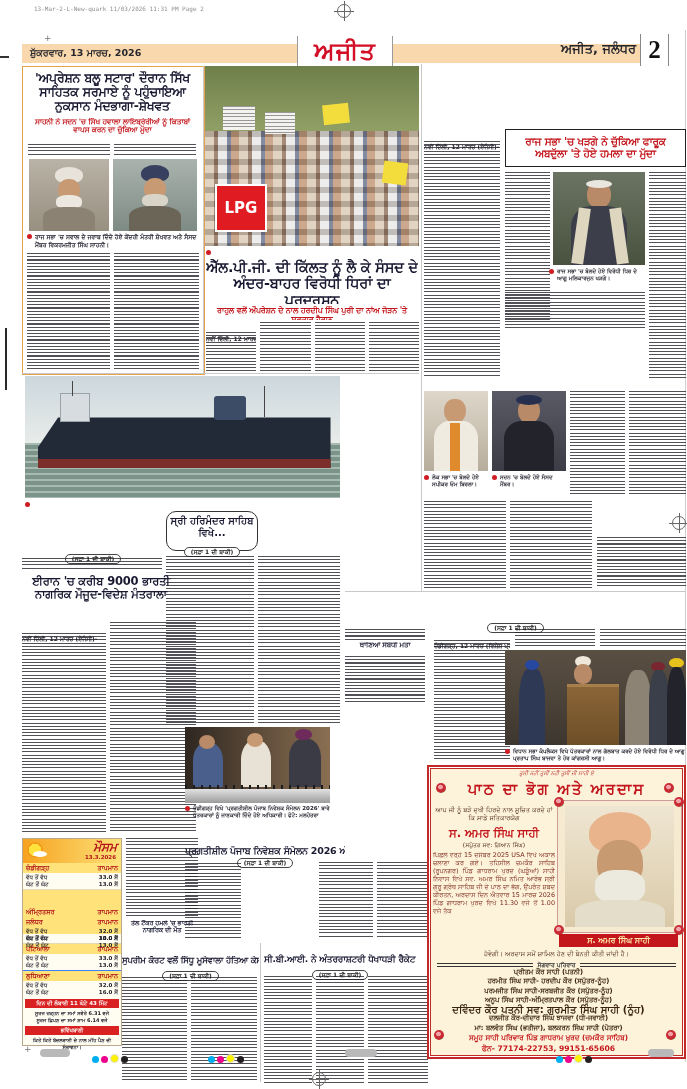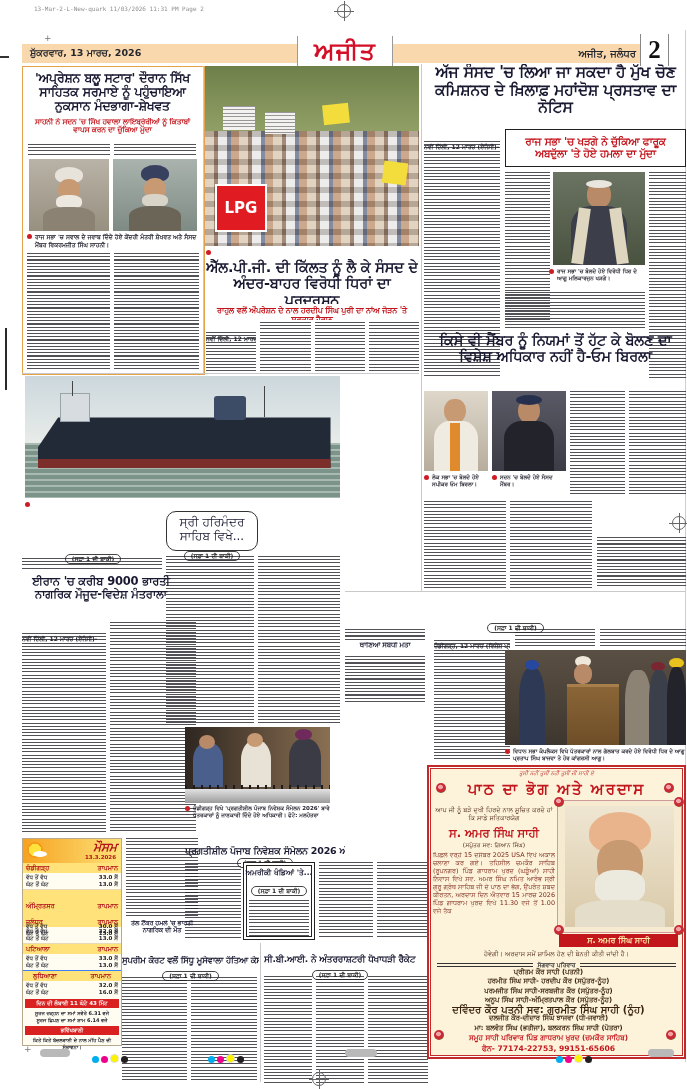--- a/index.html
+++ b/index.html
@@ -42,7 +42,7 @@
 
   <div class="abs" style="left:22px;top:44px;width:644px;height:19px;background:#f8d8ac"></div>
   <div class="abs" style="left:30px;top:47px;font-size:9.5px;font-weight:bold;color:#26262e">ਸ਼ੁੱਕਰਵਾਰ, 13 ਮਾਰਚ, 2026</div>
-  <div class="abs" style="left:552px;top:48px;width:84px;text-align:right;font-size:10px;font-weight:bold;color:#26262e">ਅਜੀਤ, ਜਲੰਧਰ</div>
+  <div class="abs" style="left:552px;top:41px;width:84px;text-align:right;font-size:13px;font-weight:bold;color:#26262e">ਅਜੀਤ, ਜਲੰਧਰ</div>
   <div class="abs" style="left:297px;top:36px;width:94px;height:30px;background:#fff;border-left:1px solid #9a9a9a;border-right:1px solid #9a9a9a;display:flex;align-items:center;justify-content:center">
     <span style="font-size:24px;font-weight:800;color:#d30f27;letter-spacing:1px">ਅਜੀਤ</span>
   </div>

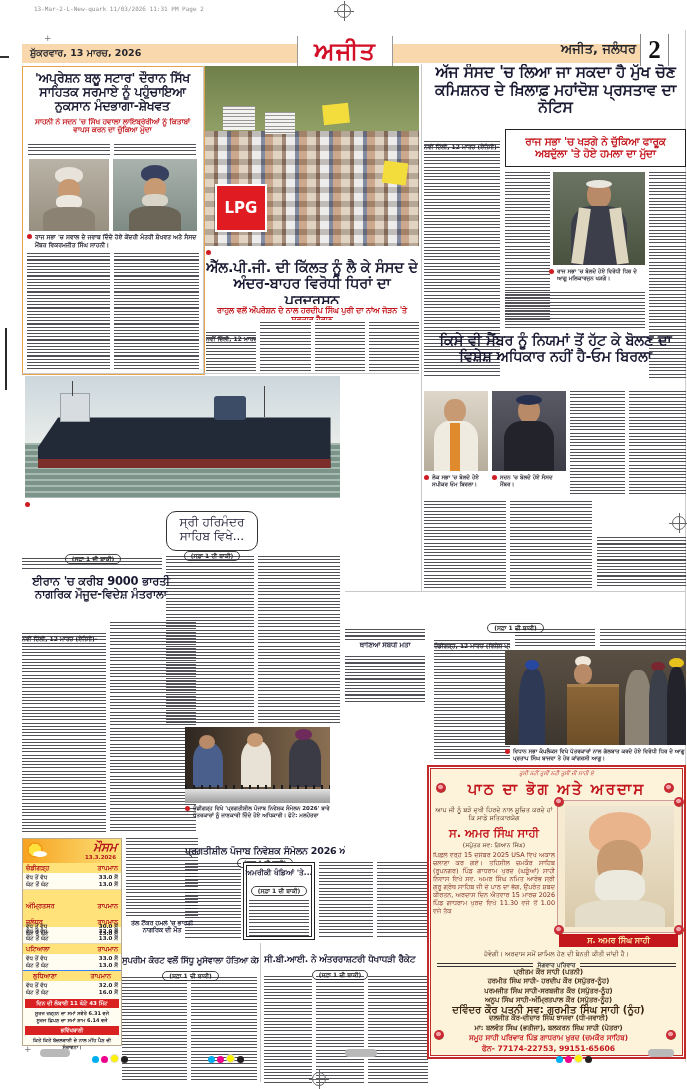--- a/index.html
+++ b/index.html
@@ -130,7 +130,6 @@
   <div class="abs sim" style="left:22px;top:633px;width:84px;height:199px"></div>
   <div class="abs sim" style="left:110px;top:622px;width:86px;height:210px"></div>
 
-  <div class="abs hl" style="left:424px;top:64px;width:263px;height:60px;font-size:15.5px">ਅੱਜ ਸੰਸਦ 'ਚ ਲਿਆ ਜਾ ਸਕਦਾ ਹੈ ਮੁੱਖ ਚੋਣ ਕਮਿਸ਼ਨਰ ਦੇ ਖ਼ਿਲਾਫ਼ ਮਹਾਂਦੋਸ਼ ਪ੍ਰਸਤਾਵ ਦਾ ਨੋਟਿਸ</div>
   <div class="abs nowrap" style="left:424px;top:130px;width:76px;height:9px;font-size:6px;font-weight:bold;overflow:hidden">ਨਵੀਂ ਦਿੱਲੀ, 12 ਮਾਰਚ (ਏਜੰਸੀ)-</div>
   <div class="abs sim" style="left:424px;top:141px;width:76px;height:237px"></div>
   <div class="abs" style="left:505px;top:129px;width:181px;height:38px;border:1px solid #222;background:#fff;display:flex;align-items:center;justify-content:center;padding:2px;box-sizing:border-box">

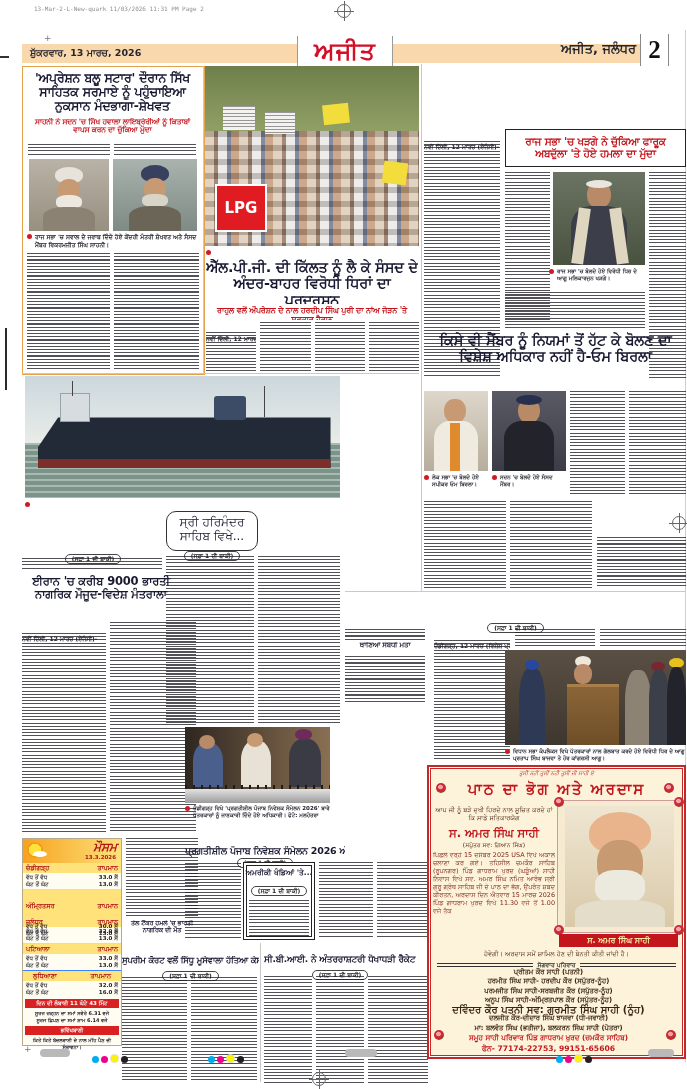--- a/index.html
+++ b/index.html
@@ -150,7 +150,6 @@
   </div>
   <div class="abs sim" style="left:505px;top:292px;width:140px;height:36px"></div>
 
-  <div class="abs hl" style="left:424px;top:332px;width:263px;height:55px;font-size:14.5px">ਕਿਸੇ ਵੀ ਮੈਂਬਰ ਨੂੰ ਨਿਯਮਾਂ ਤੋਂ ਹੱਟ ਕੇ ਬੋਲਣ ਦਾ ਵਿਸ਼ੇਸ਼ ਅਧਿਕਾਰ ਨਹੀਂ ਹੈ-ਓਮ ਬਿਰਲਾ</div>
   <div class="abs photo" style="left:424px;top:391px;width:64px;height:80px;background:linear-gradient(#ded7ca,#b7ad9c)">
     <div class="abs" style="left:20px;top:8px;width:22px;height:24px;background:#c79a74;border-radius:46%"></div>
     <div class="abs" style="left:10px;top:30px;width:44px;height:50px;background:#f0ebe1;border-radius:35% 35% 0 0"></div>

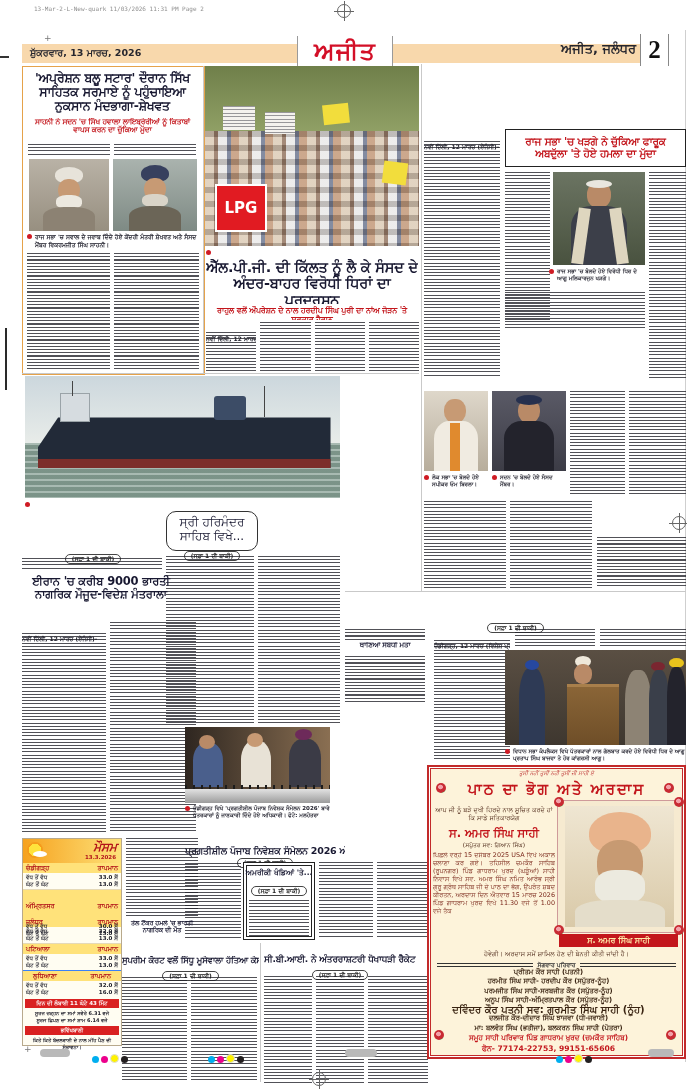--- a/index.html
+++ b/index.html
@@ -118,7 +118,7 @@
   </div>
   <div class="abs pillrow" style="left:22px;top:546px;width:142px"><span class="pill">(ਸਫ਼ਾ 1 ਦੀ ਬਾਕੀ)</span></div>
   <div class="abs" style="left:166px;top:511px;width:92px;height:40px;border:1.5px solid #333;border-radius:10px;background:#fff;text-align:center;padding-top:3px;box-sizing:border-box">
-    <div style="font-size:12px;font-weight:normal;color:#181831">ਸ੍ਰੀ ਹਰਿਮੰਦਰ ਸਾਹਿਬ ਵਿਖੇ...</div>
+    <div style="font-size:10px;font-weight:bold;color:#181831">ਸ੍ਰੀ ਹਰਿਮੰਦਰ ਸਾਹਿਬ ਵਿਖੇ...</div>
     <span class="pill">(ਸਫ਼ਾ 1 ਦੀ ਬਾਕੀ)</span>
   </div>
   <div class="abs sim" style="left:166px;top:556px;width:88px;height:168px"></div>

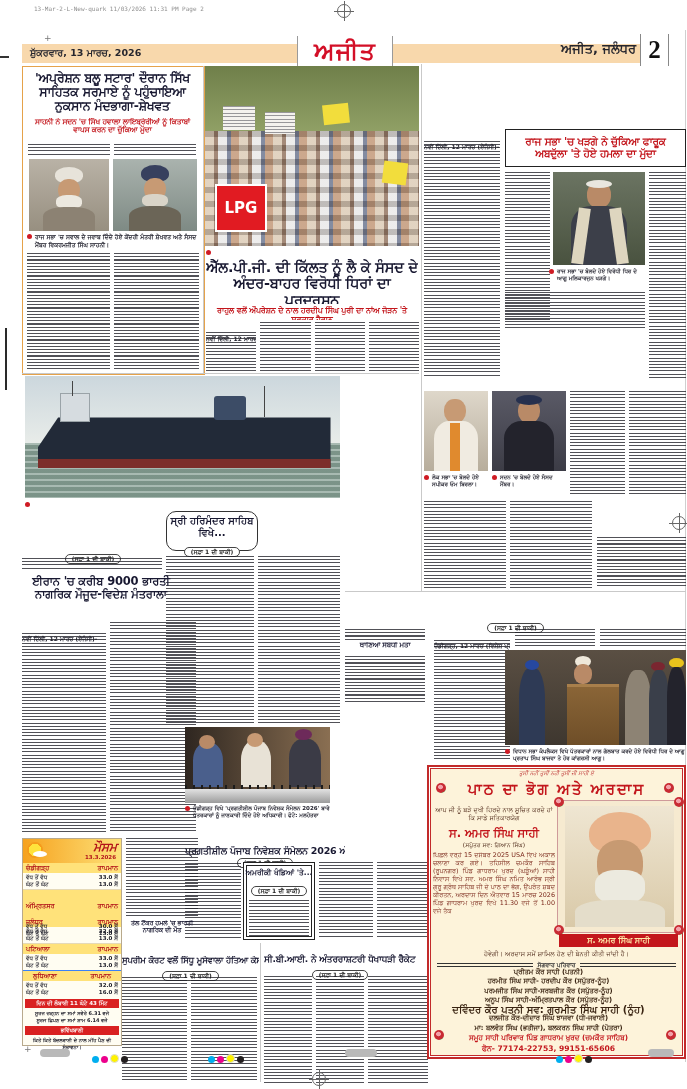--- a/index.html
+++ b/index.html
@@ -217,11 +217,6 @@
   <div class="abs hl nowrap" style="left:185px;top:833px;width:160px;height:15px;font-size:9.5px">ਪ੍ਰਗਤੀਸ਼ੀਲ ਪੰਜਾਬ ਨਿਵੇਸ਼ਕ ਸੰਮੇਲਨ 2026 ਅੱਜ ਤੋਂ</div>
   <div class="abs pillrow" style="left:185px;top:850px;width:160px"><span class="pill">(ਸਫ਼ਾ 1 ਦੀ ਬਾਕੀ)</span></div>
   <div class="abs sim" style="left:185px;top:863px;width:56px;height:76px"></div>
-  <div class="abs" style="left:243px;top:862px;width:72px;height:78px;border:1px solid #222;box-shadow:inset 0 0 0 2px #fff,inset 0 0 0 3px #222;background:#fff;text-align:center;padding-top:5px;box-sizing:border-box">
-    <div style="font-size:7.5px;font-weight:bold;color:#181831">ਅਮਰੀਕੀ ਖੰਡਿਆਂ 'ਤੇ...</div>
-    <span class="pill">(ਸਫ਼ਾ 1 ਦੀ ਬਾਕੀ)</span>
-    <div class="sim" style="margin:3px 5px 0;height:36px"></div>
-  </div>
   <div class="abs sim" style="left:319px;top:862px;width:54px;height:77px"></div>
   <div class="abs sim" style="left:377px;top:862px;width:52px;height:77px"></div>
 

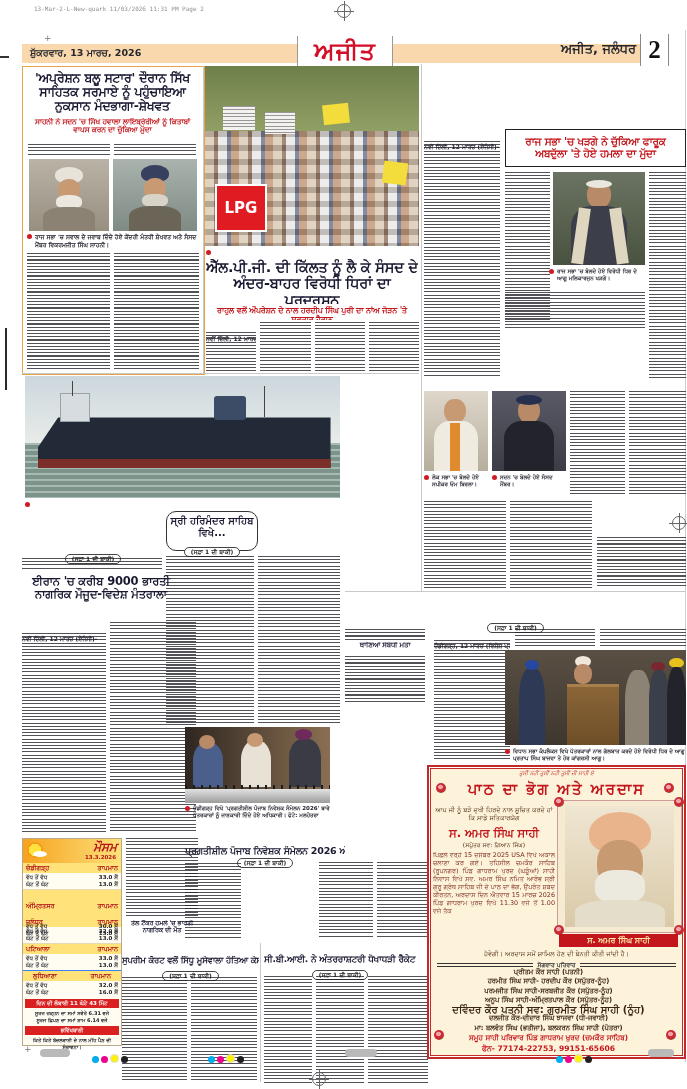--- a/index.html
+++ b/index.html
@@ -257,7 +257,7 @@
         </div>
     </div>
     <div style="height:26px;border-bottom:1px solid #e5d9b8">
-      <div style="display:flex;justify-content:space-between;background:#ffe27a;font-size:6.5px;font-weight:bold;color:#b3151a;padding:12px 3px">
+      <div style="display:flex;justify-content:space-between;background:#ffe27a;font-size:6.5px;font-weight:bold;color:#b3151a;padding:18px 3px">
           <span>ਅੰਮ੍ਰਿਤਸਰ</span>
           <span>ਤਾਪਮਾਨ</span>
         </div>

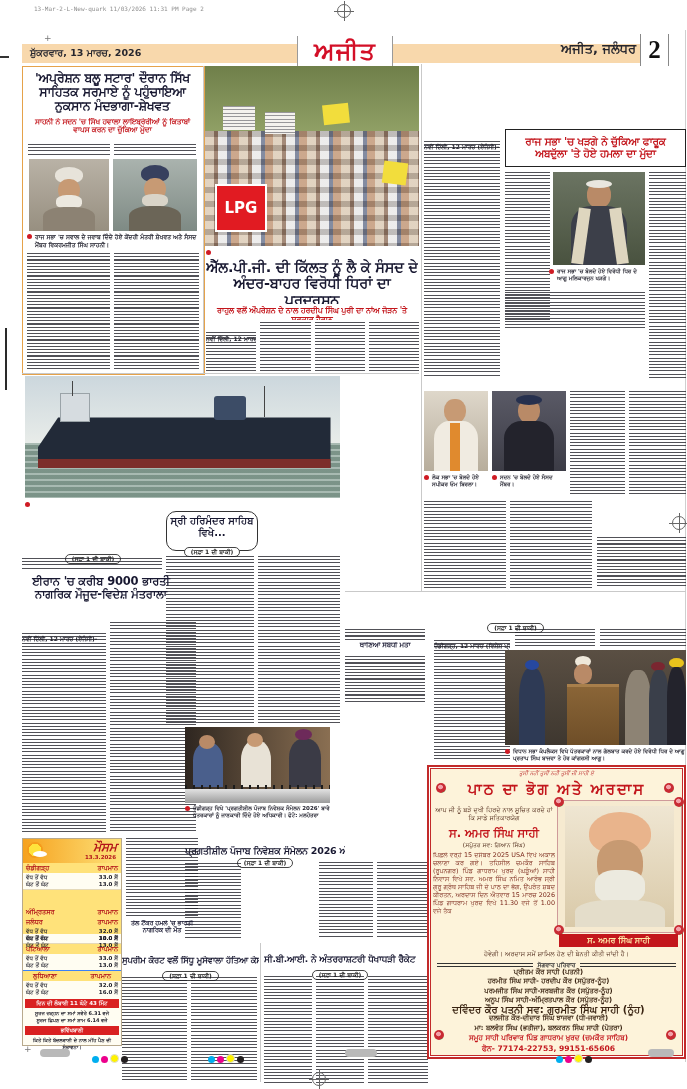--- a/index.html
+++ b/index.html
@@ -299,7 +299,7 @@
         </div>
     </div>
     <div style="height:26px">
-      <div style="display:flex;justify-content:space-between;background:#ffe27a;font-size:6.5px;font-weight:bold;color:#b3151a;padding:1px 10px">
+      <div style="display:flex;justify-content:space-between;background:#ffe27a;font-size:6.5px;font-weight:bold;color:#b3151a;padding:1px 3px">
           <span>ਲੁਧਿਆਣਾ</span>
           <span>ਤਾਪਮਾਨ</span>
         </div>

